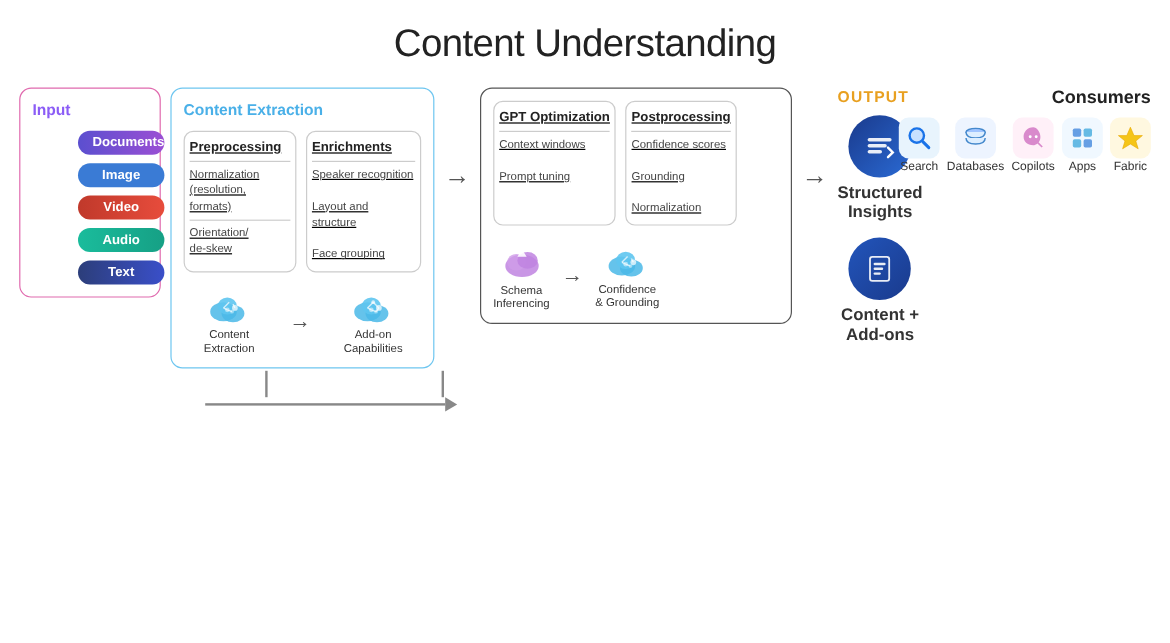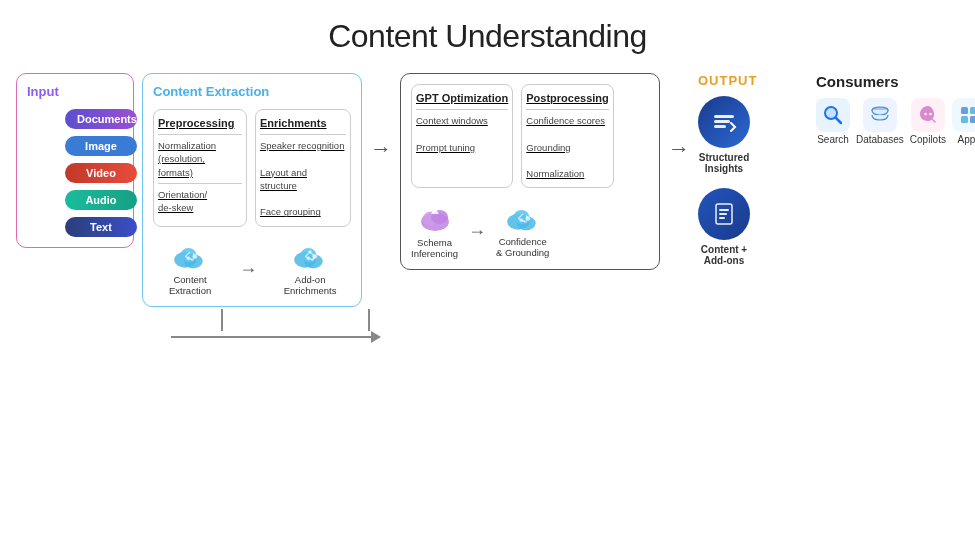--- a/index.html
+++ b/index.html
@@ -221,7 +221,7 @@
     .consumers-section {
       display: flex;
       flex-direction: column;
-      align-items: flex-start;
+      align-items: flex-end;
       min-width: 90px;
     }
     .consumers-title {

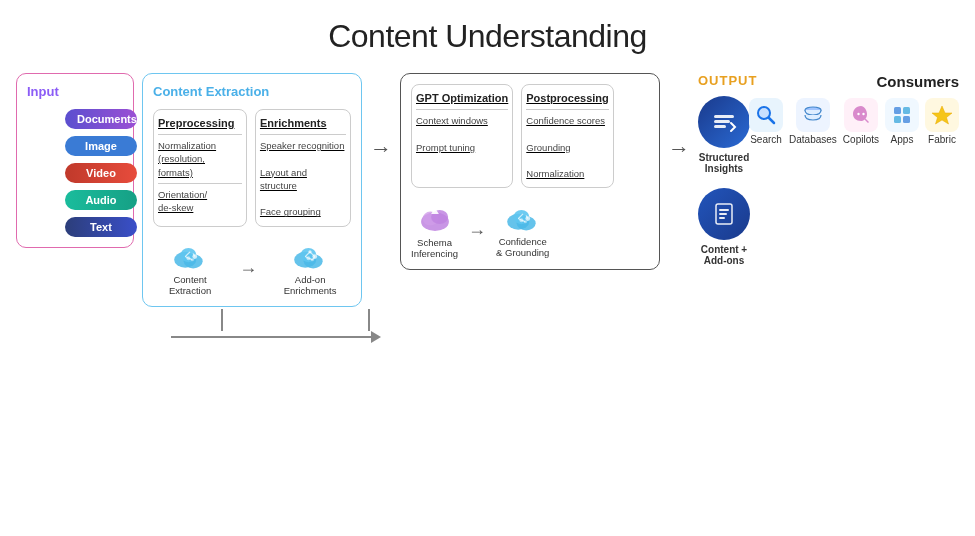--- a/index.html
+++ b/index.html
@@ -211,7 +211,7 @@
       background: linear-gradient(135deg, #2255bb, #1a3a8c);
     }
     .output-label {
-      font-size: 10px;
+      font-size: 14px;
       color: #333;
       text-align: center;
       font-weight: 600;

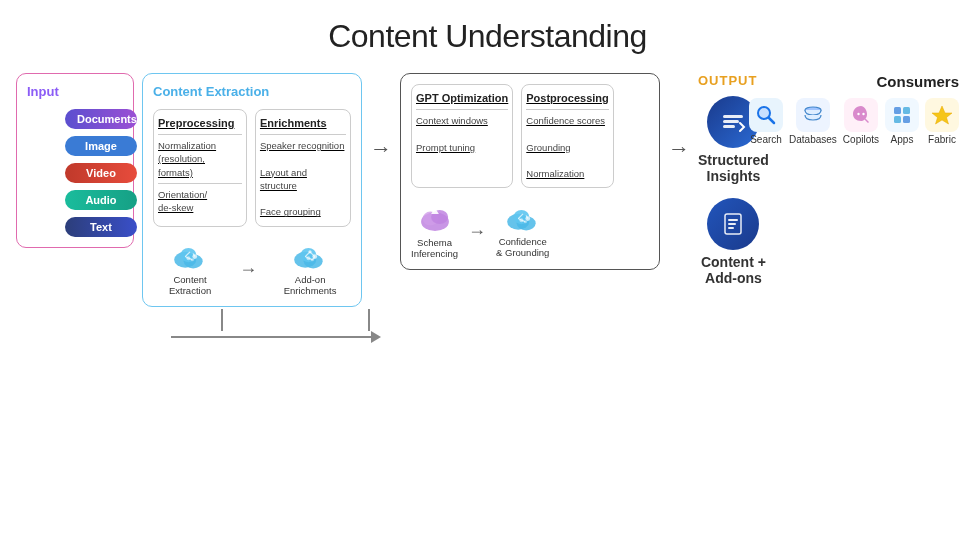--- a/index.html
+++ b/index.html
@@ -352,7 +352,7 @@
           <line x1="30" y1="20" x2="27" y2="24" stroke="#fff" stroke-width="1.5" opacity="0.7"></line>
         </svg>
         <span class="cloud-label">Add-on
-Enrichments</span>
+Capabilities</span>
       </div>
     </div>
   </div>

